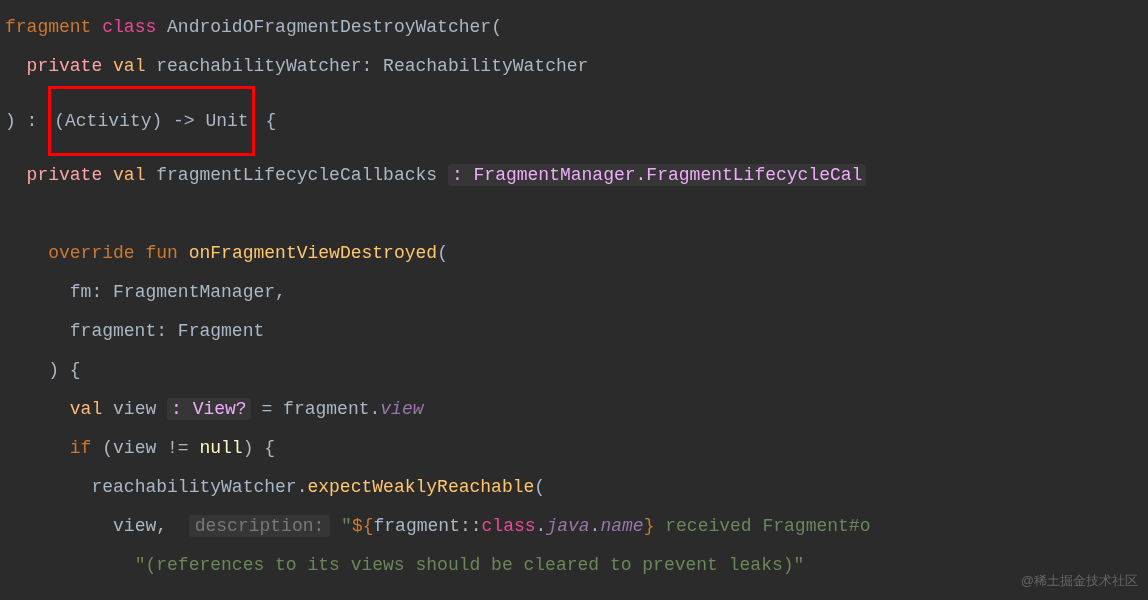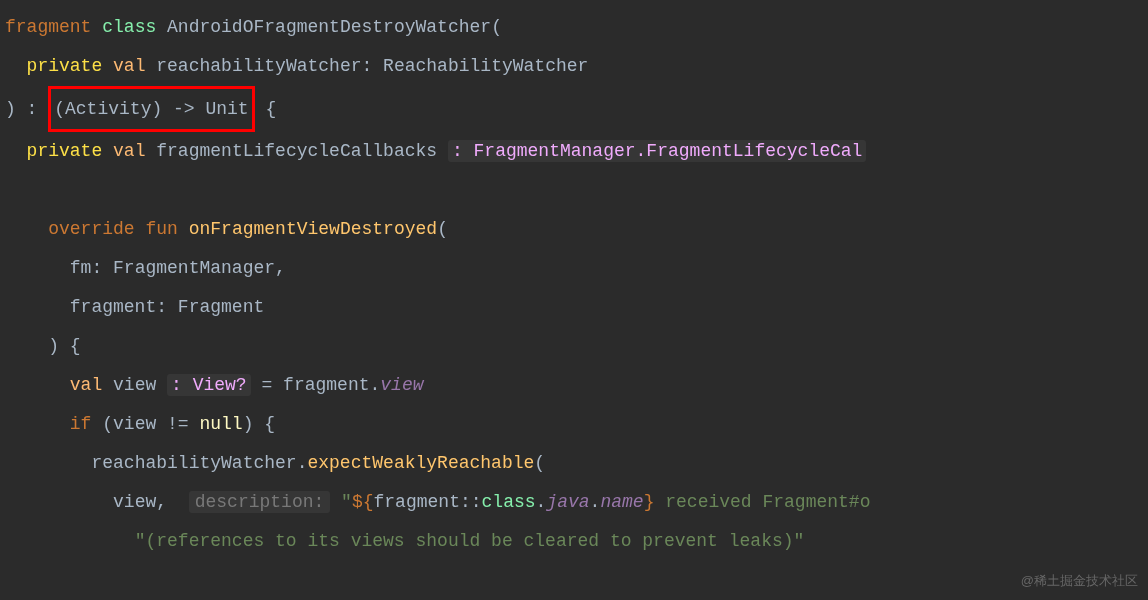--- a/index.html
+++ b/index.html
@@ -23,7 +23,7 @@
       padding-left: 5px;
     }
     .kw-internal { color: #cc7832; }
-    .kw-class { color: #86efac; text-align: right; }
+    .kw-class { color: #ec4899; text-align: right; }
     .kw-private { color: #fde047; }
     .kw-val { color: #fdba74; }
     .kw-override { color: #cc7832; }

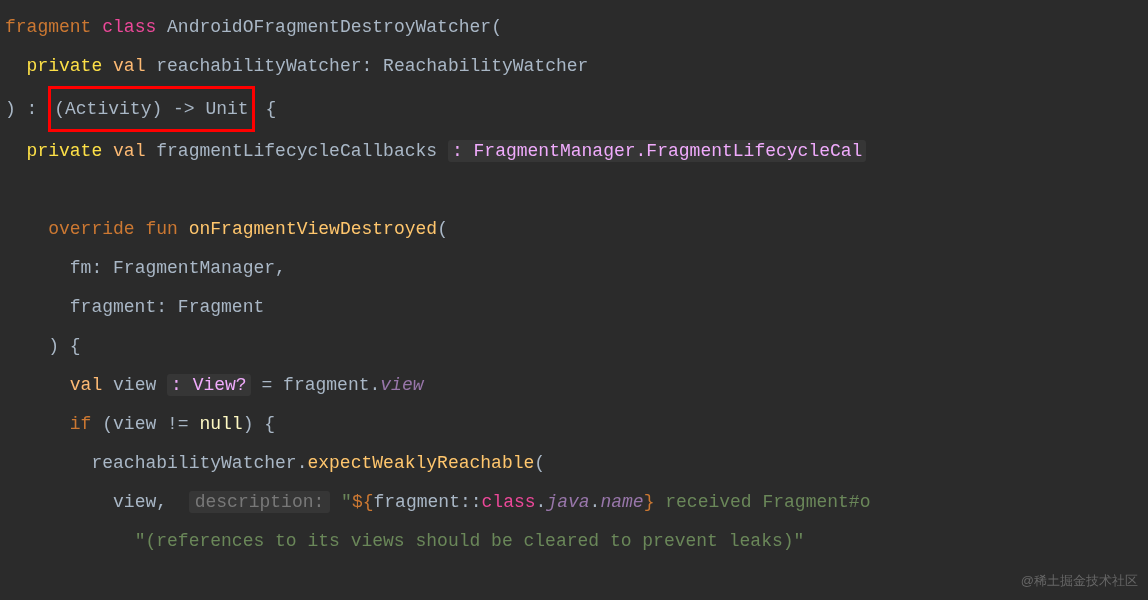--- a/index.html
+++ b/index.html
@@ -24,7 +24,7 @@
     }
     .kw-internal { color: #cc7832; }
     .kw-class { color: #ec4899; text-align: right; }
-    .kw-private { color: #fde047; }
+    .kw-private { color: #fca5a5; }
     .kw-val { color: #fdba74; }
     .kw-override { color: #cc7832; }
     .kw-fun { color: #cc7832; }

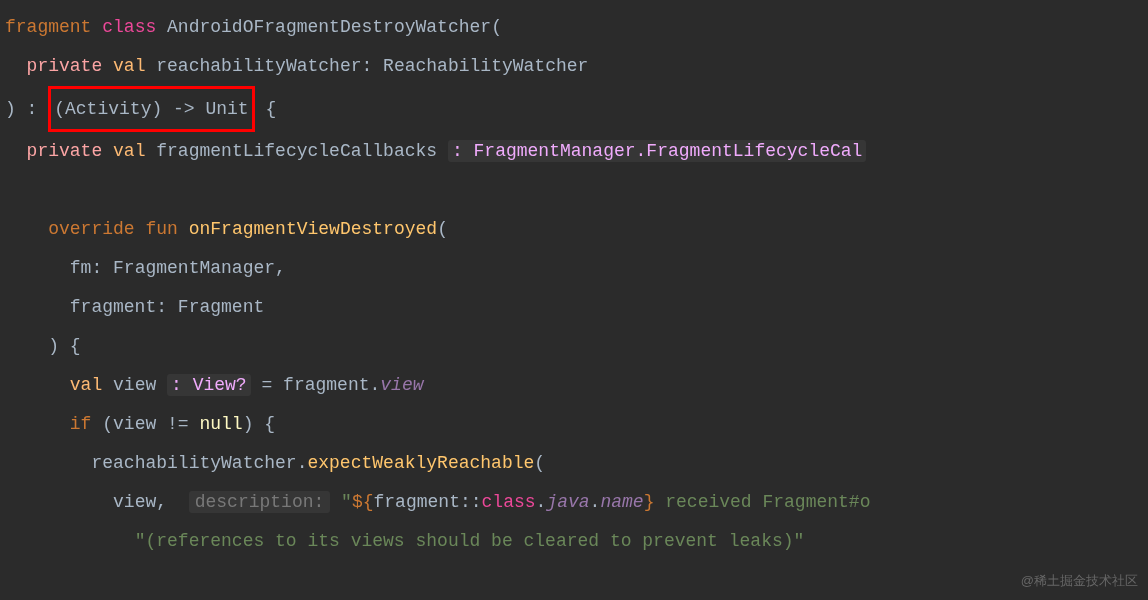--- a/index.html
+++ b/index.html
@@ -37,7 +37,7 @@
     .paren { color: #a9b7c6; }
     .red-box {
       border: 3px solid #ff0000;
-      padding: 4px 3px;
+      padding: 16px 3px;
       display: inline-block;
       line-height: 32px;
     }

